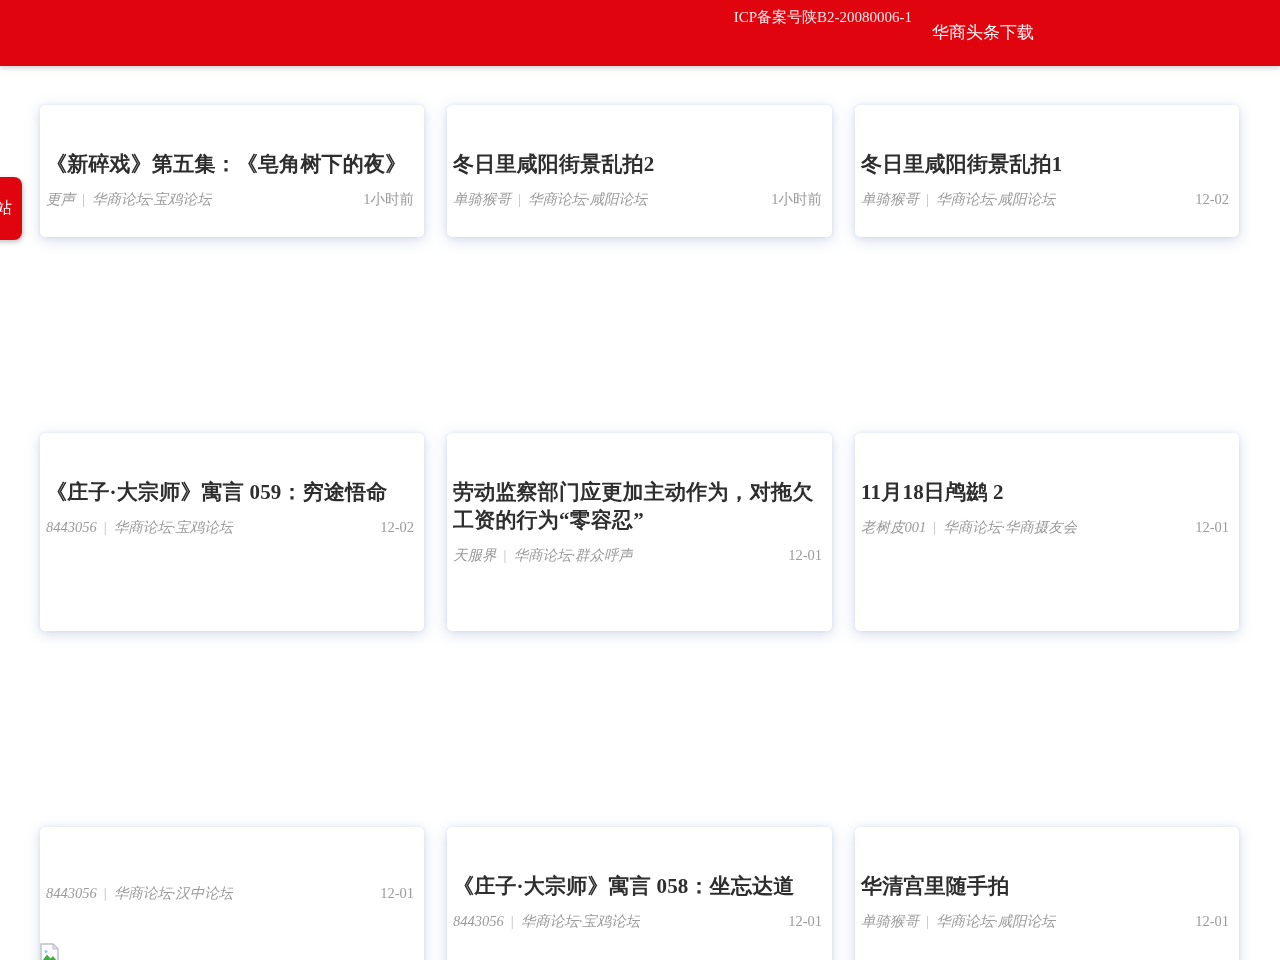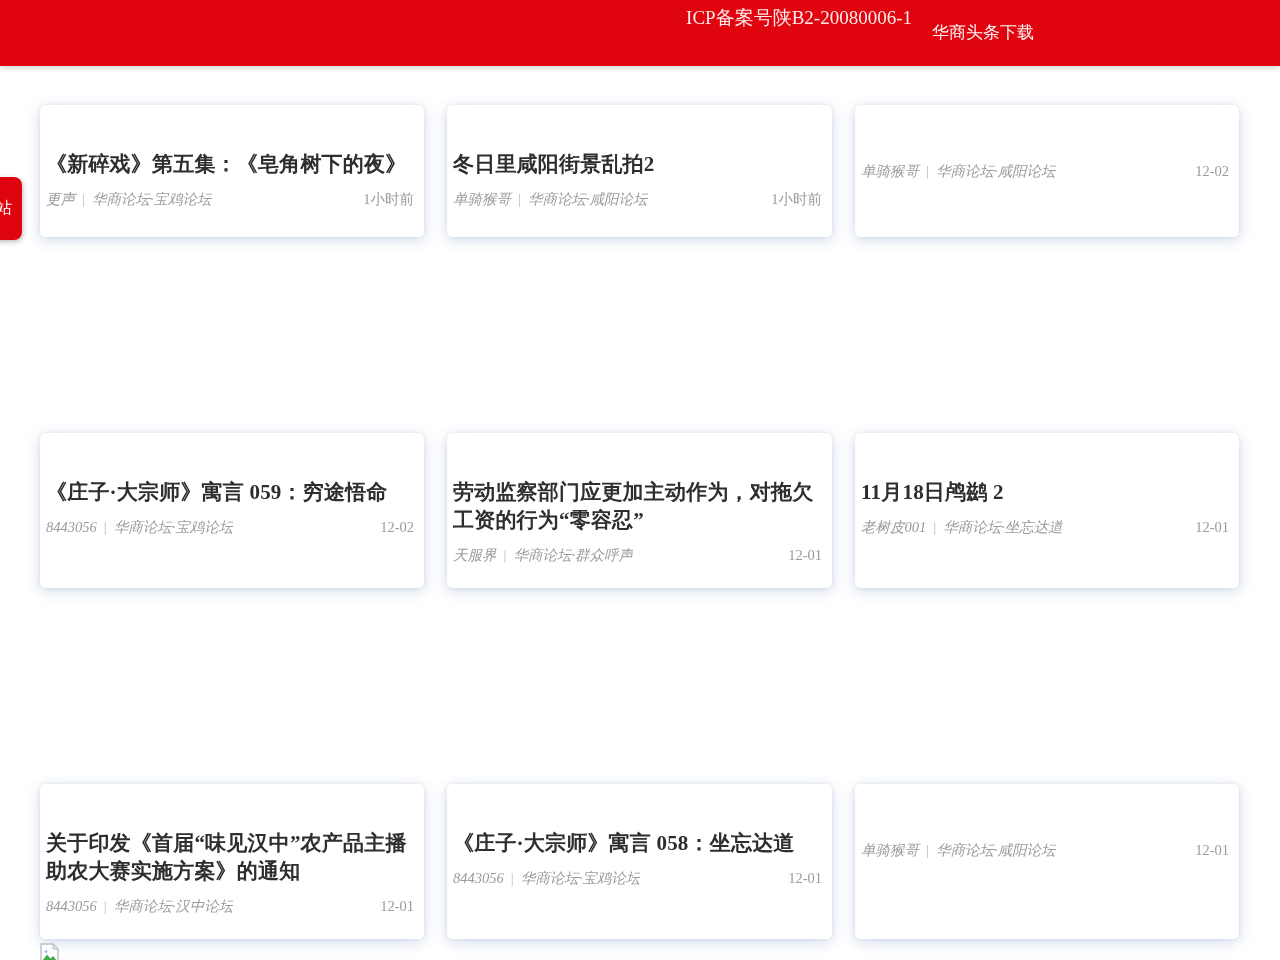--- a/index.html
+++ b/index.html
@@ -18,7 +18,7 @@
   .icp-block{
     position:absolute;top:3px;right:368px;
     text-align:right;color:rgba(255,255,255,0.92);
-    font-size:19px;line-height:29px;white-space:nowrap;
+    font-size:15px;line-height:29px;white-space:nowrap;
   }
   .app-download{
     position:absolute;left:932px;top:0;height:62px;line-height:66px;

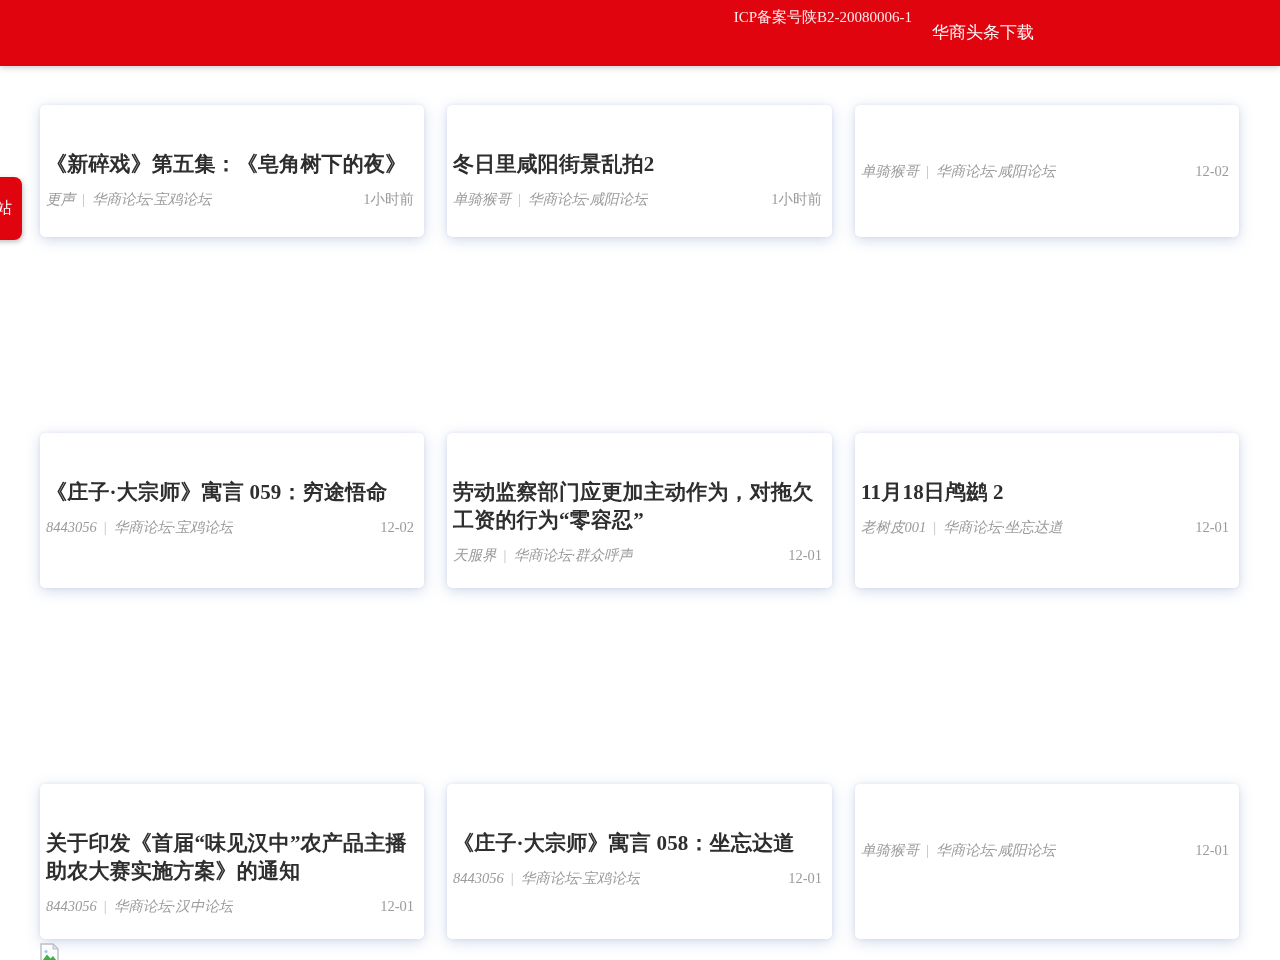--- a/index.html
+++ b/index.html
@@ -100,6 +100,7 @@
   </div>
 
   <div class="card">
+    <div class="card-title">冬日里咸阳街景乱拍1</div>
     <div class="card-meta">
       <div class="meta-left">
         <span class="meta-author">单骑猴哥</span><span class="meta-sep">|</span><span class="meta-forum">华商论坛·咸阳论坛</span>

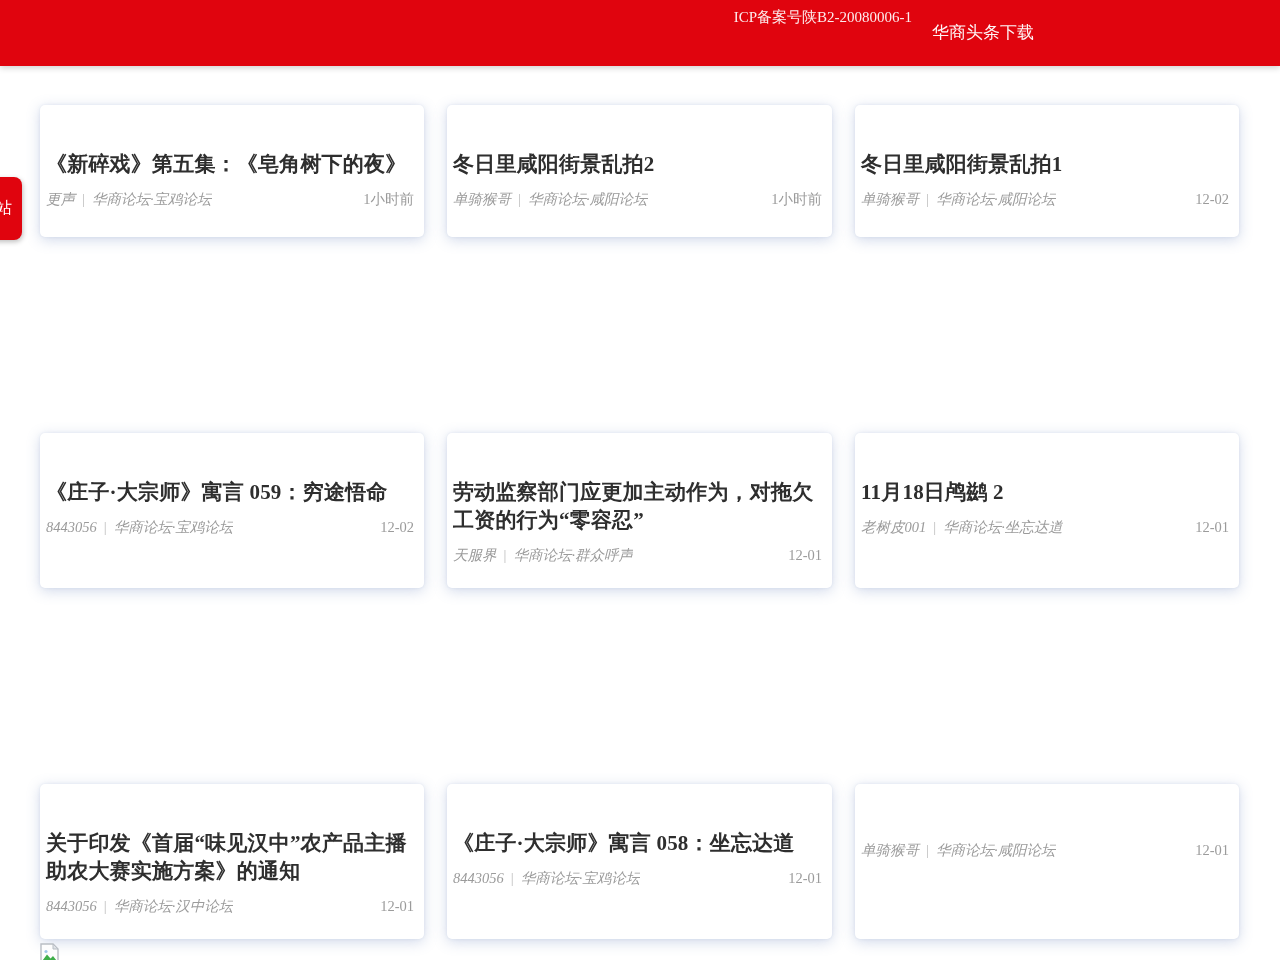--- a/index.html
+++ b/index.html
@@ -48,7 +48,7 @@
     cursor:pointer;position:relative;
   }
   .card:nth-child(-n+3){height:132px;}
-  .card:nth-child(n+4){height:155px;}
+  .card:nth-child(n+4){height:198px;}
   .card-title{
     font-size:21px;font-weight:bold;color:#2e2e2e;line-height:28px;
     letter-spacing:0.2px;

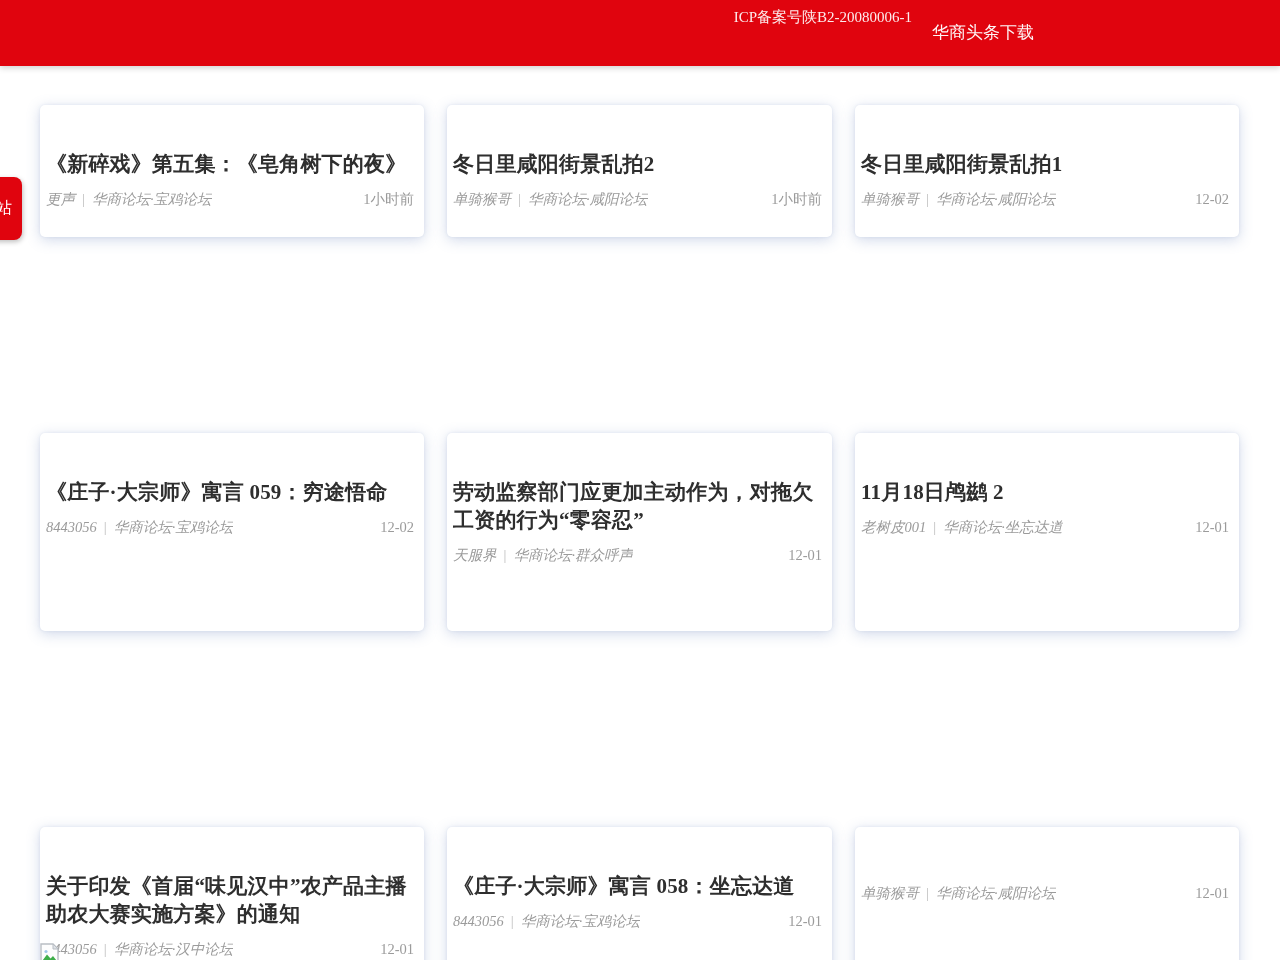--- a/index.html
+++ b/index.html
@@ -133,7 +133,7 @@
     <div class="card-title">11月18日鸬鹚 2</div>
     <div class="card-meta">
       <div class="meta-left">
-        <span class="meta-author">老树皮001</span><span class="meta-sep">|</span><span class="meta-forum">华商论坛·坐忘达道</span>
+        <span class="meta-author">老树皮001</span><span class="meta-sep">|</span><span class="meta-forum">华商论坛·华商摄友会</span>
       </div>
       <div class="meta-time">12-01</div>
     </div>

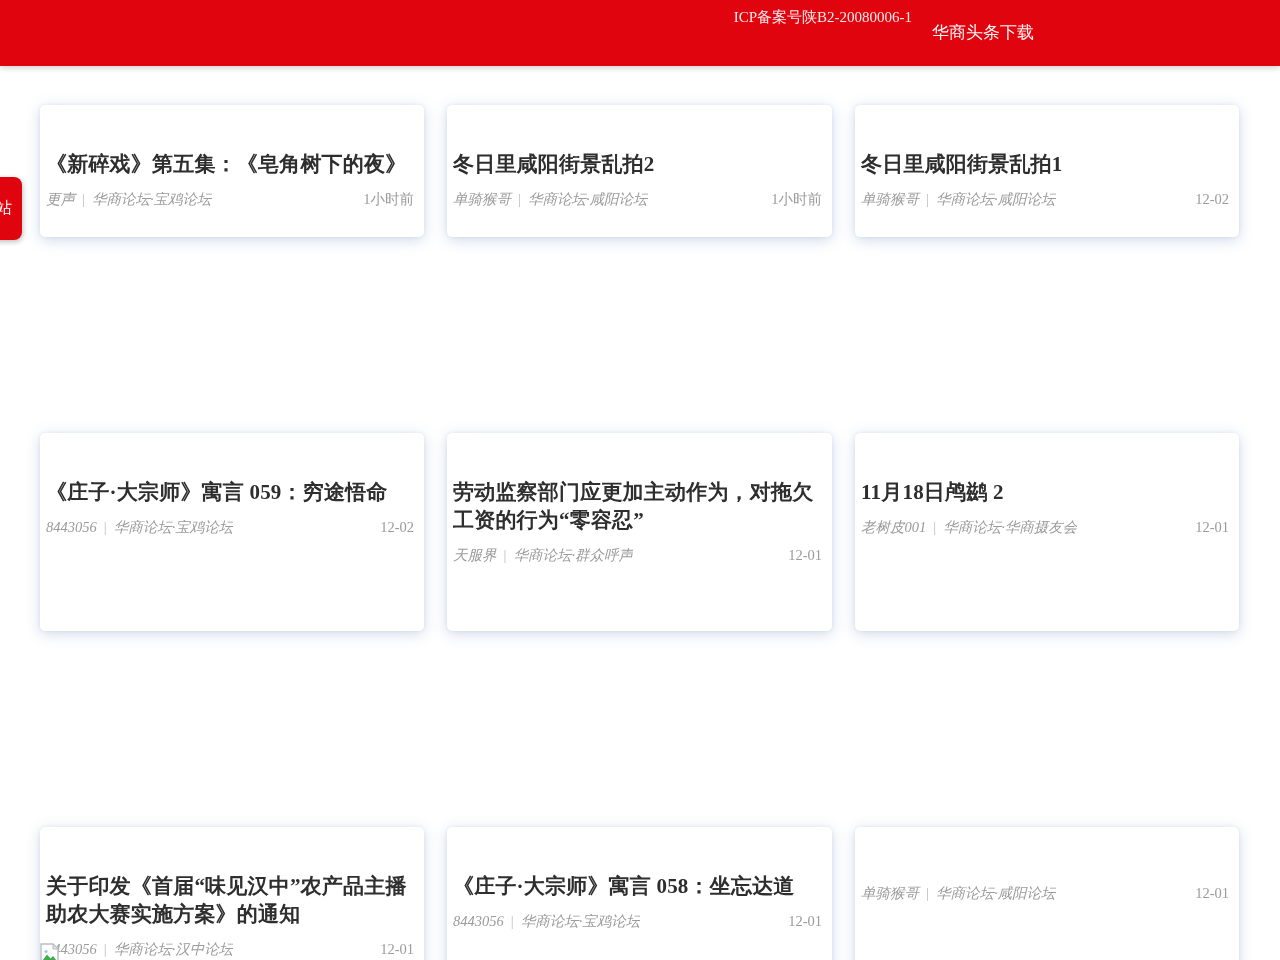--- a/index.html
+++ b/index.html
@@ -140,7 +140,6 @@
   </div>
 
   <div class="card">
-    <div class="card-title">关于印发《首届“味见汉中”农产品主播助农大赛实施方案》的通知</div>
     <div class="card-meta">
       <div class="meta-left">
         <span class="meta-author">8443056</span><span class="meta-sep">|</span><span class="meta-forum">华商论坛·汉中论坛</span>

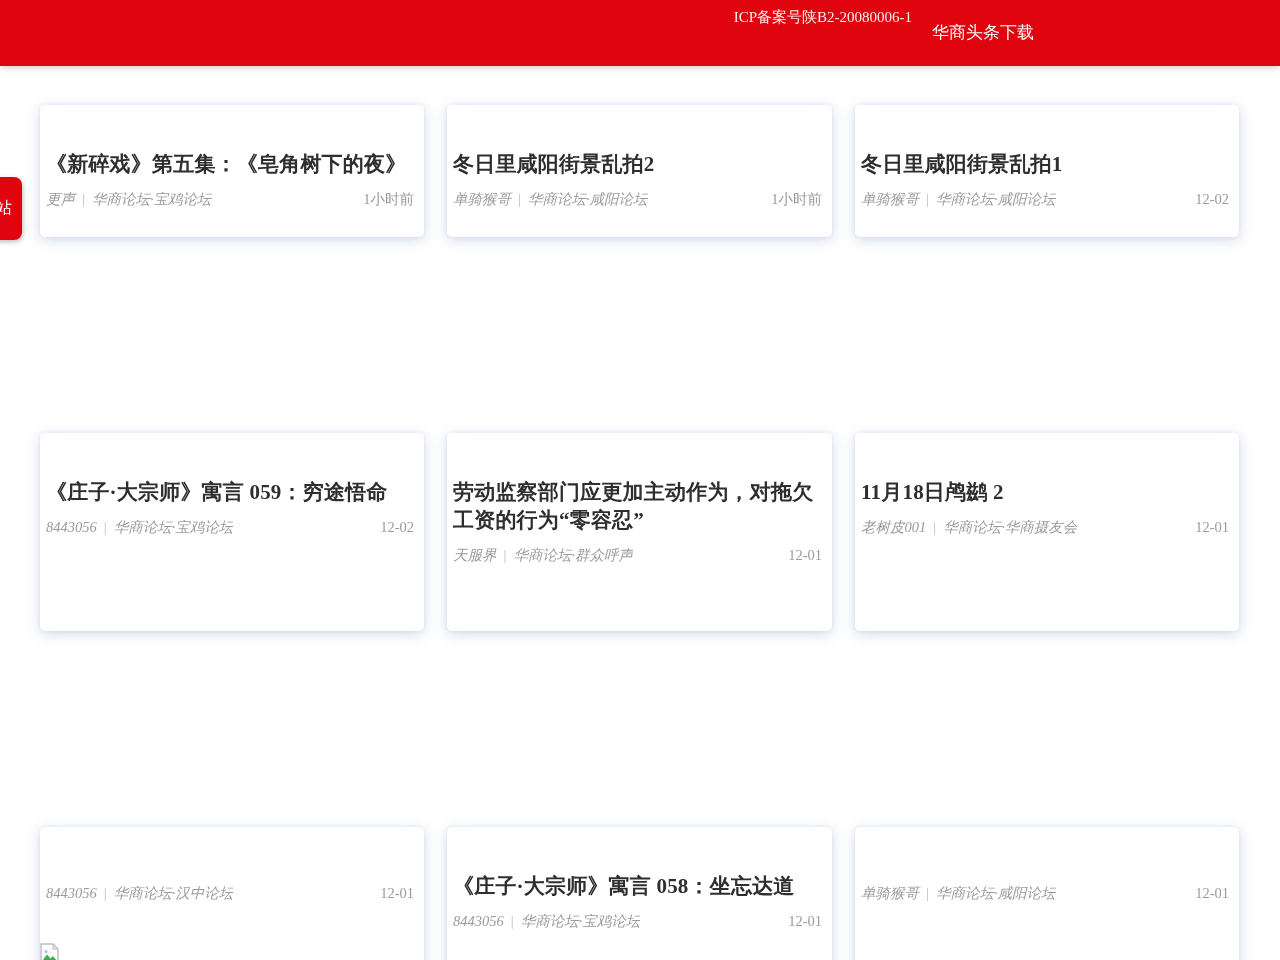--- a/index.html
+++ b/index.html
@@ -159,6 +159,7 @@
   </div>
 
   <div class="card">
+    <div class="card-title">华清宫里随手拍</div>
     <div class="card-meta">
       <div class="meta-left">
         <span class="meta-author">单骑猴哥</span><span class="meta-sep">|</span><span class="meta-forum">华商论坛·咸阳论坛</span>

